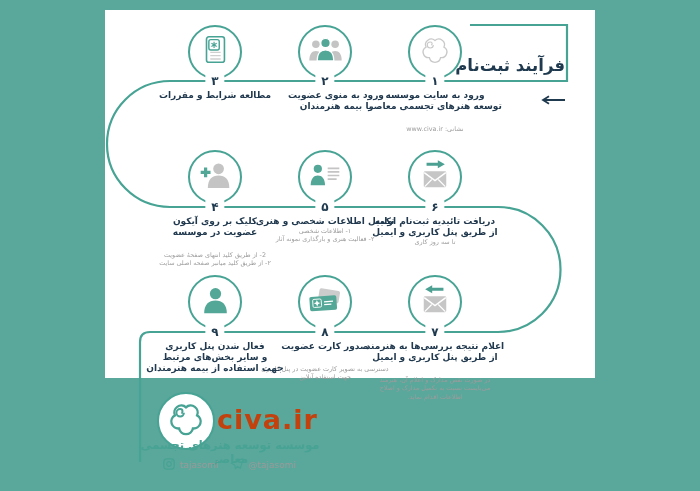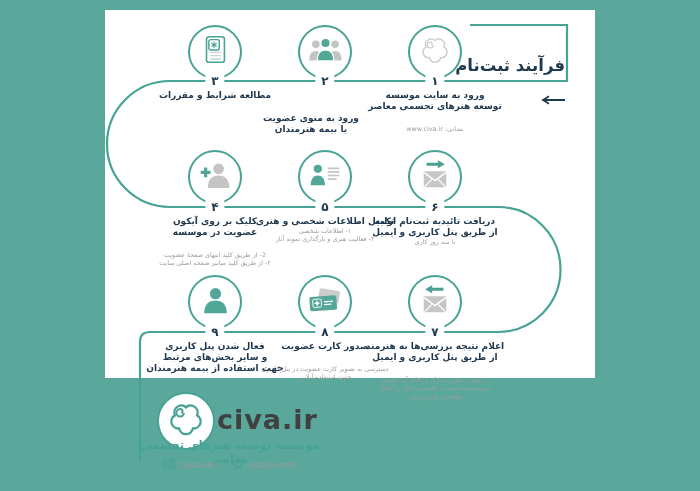--- a/index.html
+++ b/index.html
@@ -184,7 +184,7 @@
     <div class="t">توسعه هنرهای تجسمی معاصر</div>
     <div class="s first">نشانی: www.civa.ir</div>
   </div>
-  <div class="steptext" style="left:121px; top:80px;margin-top:23px;">
+  <div class="steptext" style="left:146px; top:80px;">
     <div class="t">ورود به منوی عضویت</div>
     <div class="t">یا بیمه هنرمندان</div>
   </div>

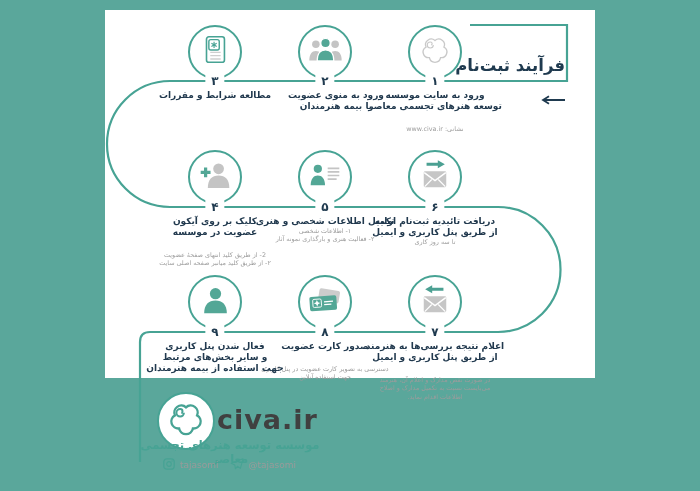--- a/index.html
+++ b/index.html
@@ -44,7 +44,7 @@
   }
   .sitename {
     position:absolute; left:112px; top:394px; z-index:3;
-    font-size:27px; font-weight:bold; color:#404040; letter-spacing:1px;
+    font-size:27px; font-weight:bold; color:#c2410c; letter-spacing:1px;
     direction:ltr;
   }
   .orgname {

